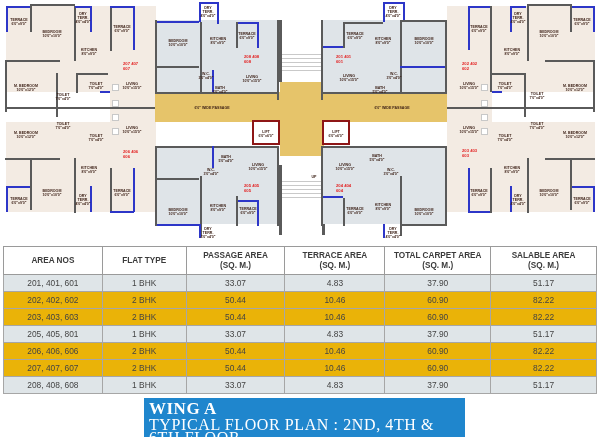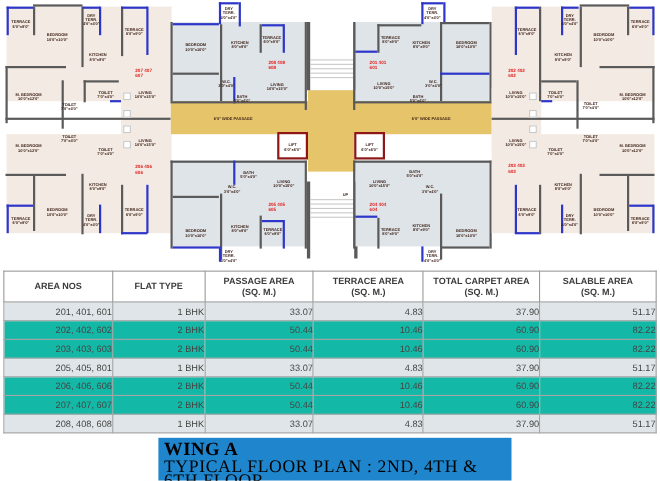--- a/index.html
+++ b/index.html
@@ -25,7 +25,7 @@
   
   #area-table { position: absolute; left: 3px; top: 246px; width: 594px; border-collapse: collapse; font-size: 8.4px; color: #444; }
   #area-table th { background: #ffffff; font-weight: bold; color: #3b3b3b; height: 28px; border: 1px solid #9a9a9a; line-height: 10px; font-size: 8.2px; }
-  #area-table td { height: 17px; text-align: right; border: 1px solid #a6a6a6; }
+  #area-table td { height: 17px; text-align: center; border: 1px solid #a6a6a6; }
   #area-table tr.r1 td { background: #dfe5e8; }
   #area-table tr.r2 td { background: #14b8a6; }
 

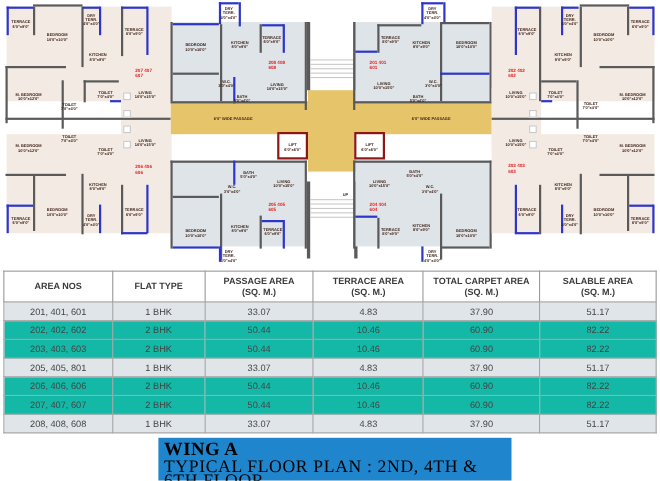--- a/index.html
+++ b/index.html
@@ -27,7 +27,7 @@
   #area-table th { background: #ffffff; font-weight: bold; color: #3b3b3b; height: 28px; border: 1px solid #9a9a9a; line-height: 10px; font-size: 8.2px; }
   #area-table td { height: 17px; text-align: center; border: 1px solid #a6a6a6; }
   #area-table tr.r1 td { background: #dfe5e8; }
-  #area-table tr.r2 td { background: #14b8a6; }
+  #area-table tr.r2 td { background: #eab308; }
 
   
   #banner { position: absolute; left: 144px; top: 398px; width: 321px; height: 39px; background: #1f86cd; color: #000000; font-family: "Liberation Serif", serif; padding-left: 5px; }

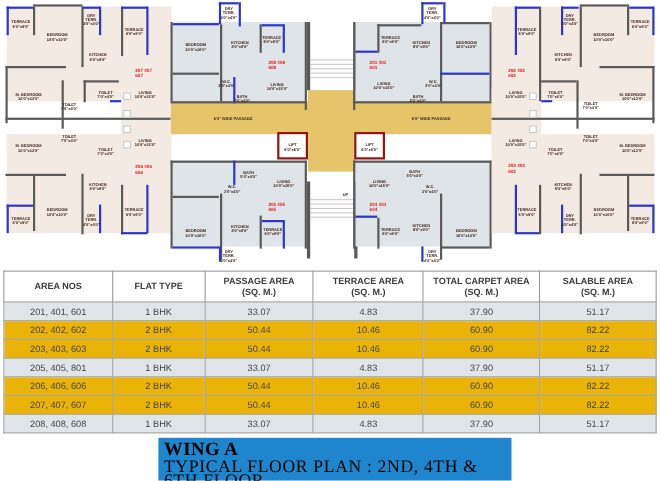--- a/index.html
+++ b/index.html
@@ -30,7 +30,7 @@
   #area-table tr.r2 td { background: #eab308; }
 
   
-  #banner { position: absolute; left: 144px; top: 398px; width: 321px; height: 39px; background: #1f86cd; color: #000000; font-family: "Liberation Serif", serif; padding-left: 5px; }
+  #banner { position: absolute; left: 144px; top: 398px; width: 321px; height: 39px; background: #1f86cd; color: #ffffff; font-family: "Liberation Serif", serif; padding-left: 5px; }
   #banner .t1 { font-size: 17px; font-weight: bold; letter-spacing: 0.5px; line-height: 19px; margin-top: 1px; }
   #banner .t2 { font-size: 16px; letter-spacing: 0.6px; line-height: 13px; }
 </style>

